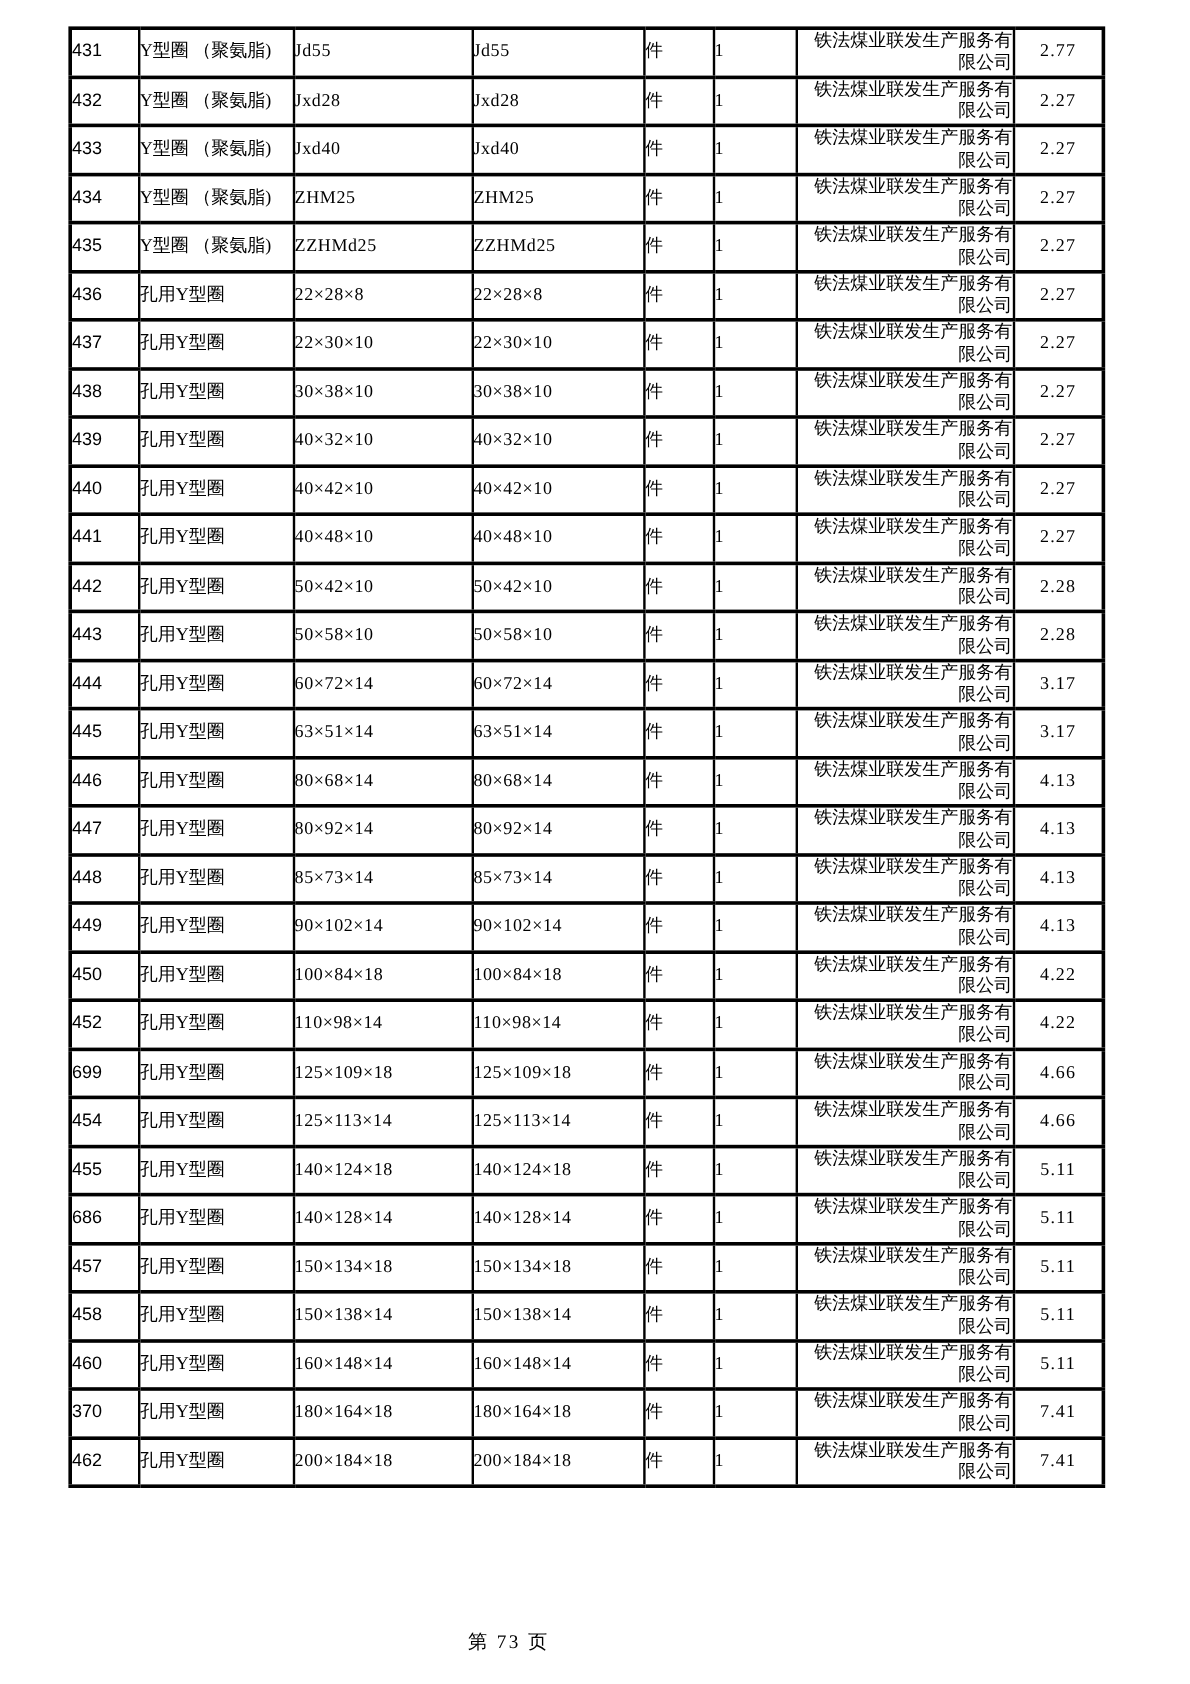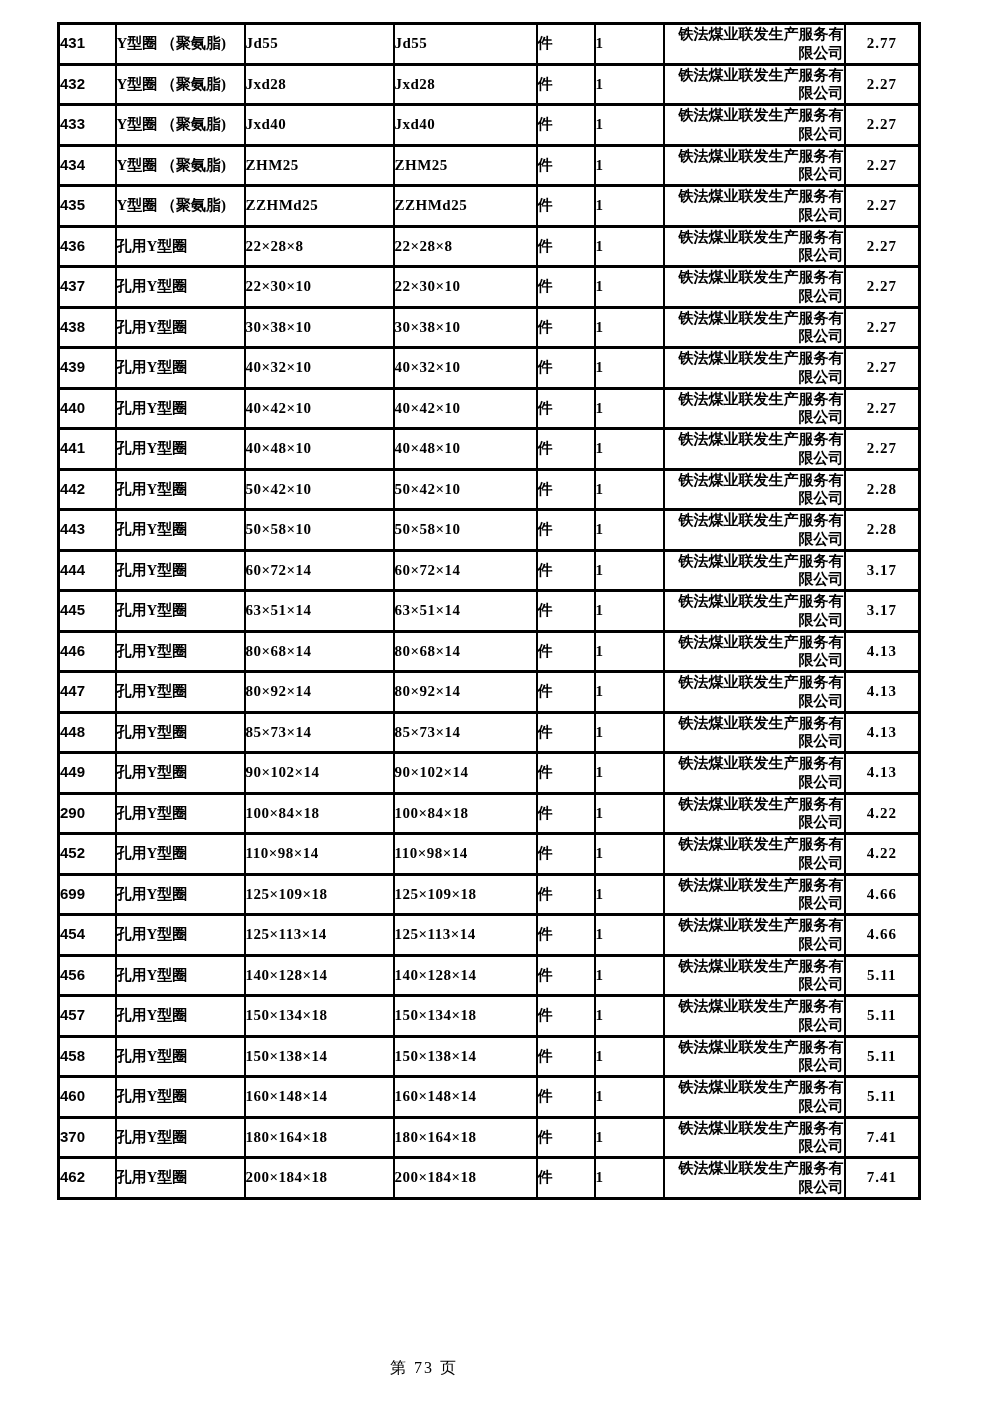--- a/index.html
+++ b/index.html
@@ -24,7 +24,6 @@
     border-collapse: collapse;
     table-layout: fixed;
     border: 3px solid #000000;
-    font-weight: bold;
   }
   table.price-table td {
     border-left: 2px solid #000000;

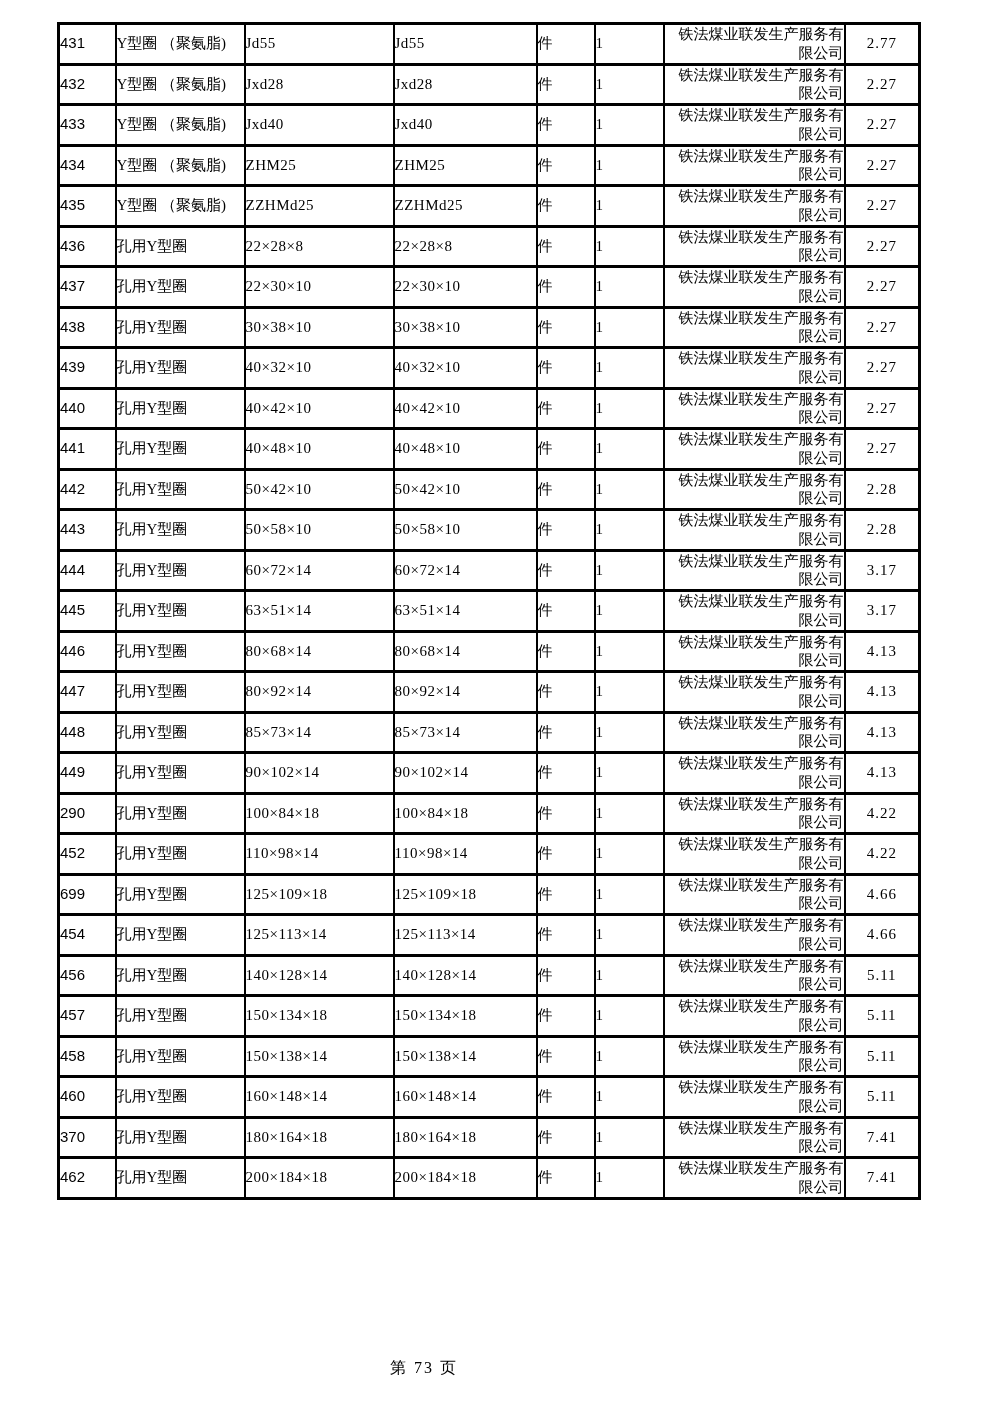--- a/index.html
+++ b/index.html
@@ -301,7 +301,7 @@
           <td class="col-price">4.13</td>
         </tr>
         <tr>
-          <td class="col-index">290</td>
+          <td class="col-index">450</td>
           <td class="col-name">孔用Y型圈</td>
           <td class="col-model">100×84×18</td>
           <td class="col-spec">100×84×18</td>

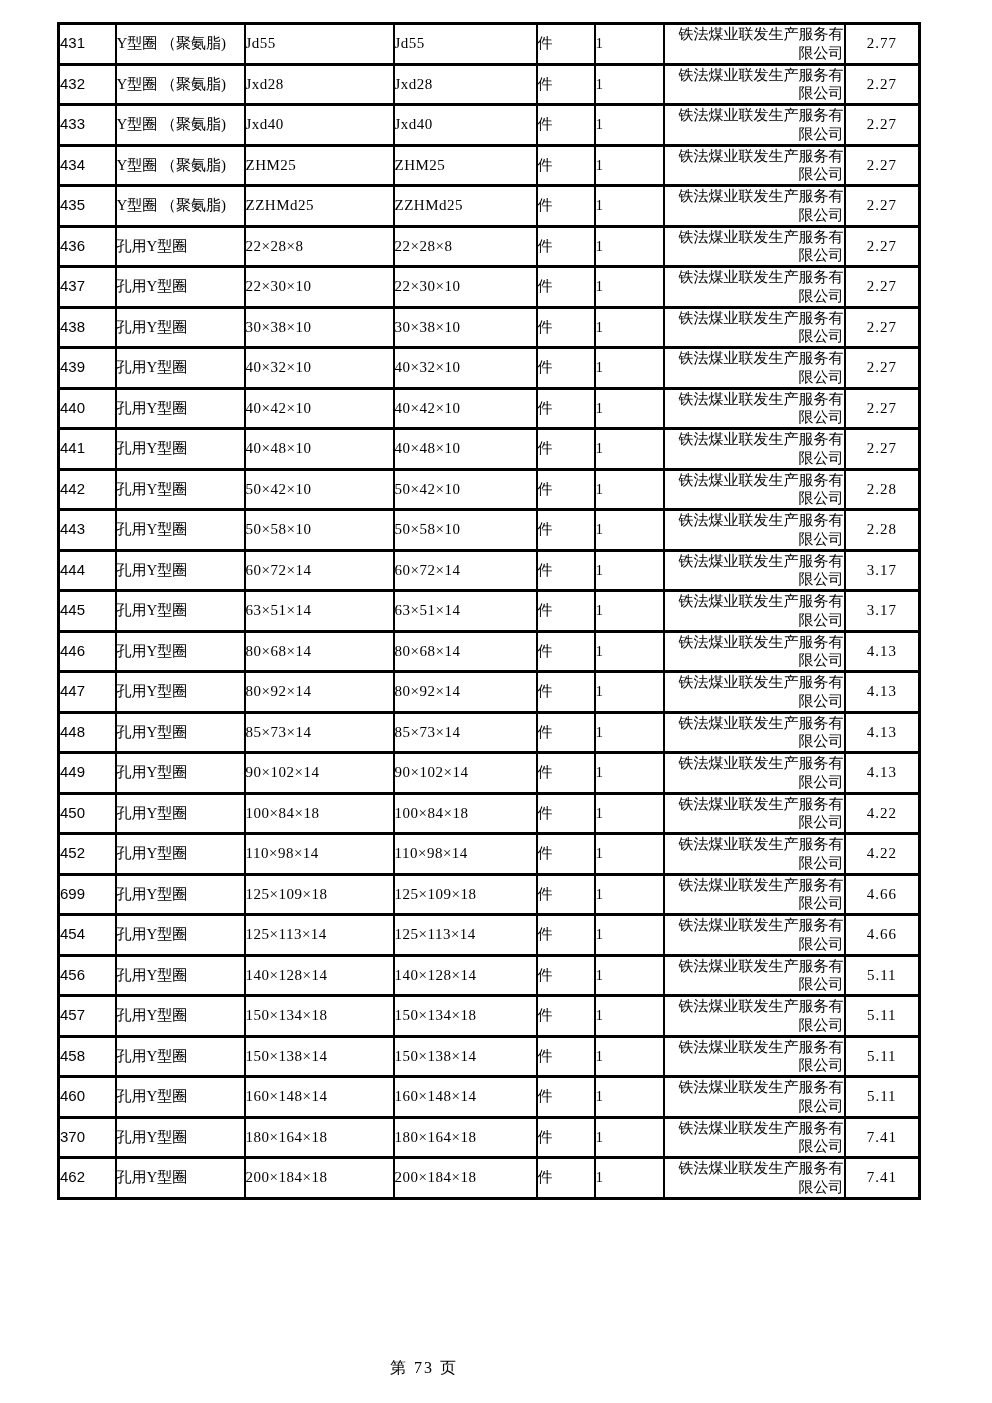--- a/index.html
+++ b/index.html
@@ -341,6 +341,16 @@
           <td class="col-price">4.66</td>
         </tr>
         <tr>
+          <td class="col-index">455</td>
+          <td class="col-name">孔用Y型圈</td>
+          <td class="col-model">140×124×18</td>
+          <td class="col-spec">140×124×18</td>
+          <td class="col-unit">件</td>
+          <td class="col-qty">1</td>
+          <td class="col-supplier">铁法煤业联发生产服务有限公司</td>
+          <td class="col-price">5.11</td>
+        </tr>
+        <tr>
           <td class="col-index">456</td>
           <td class="col-name">孔用Y型圈</td>
           <td class="col-model">140×128×14</td>

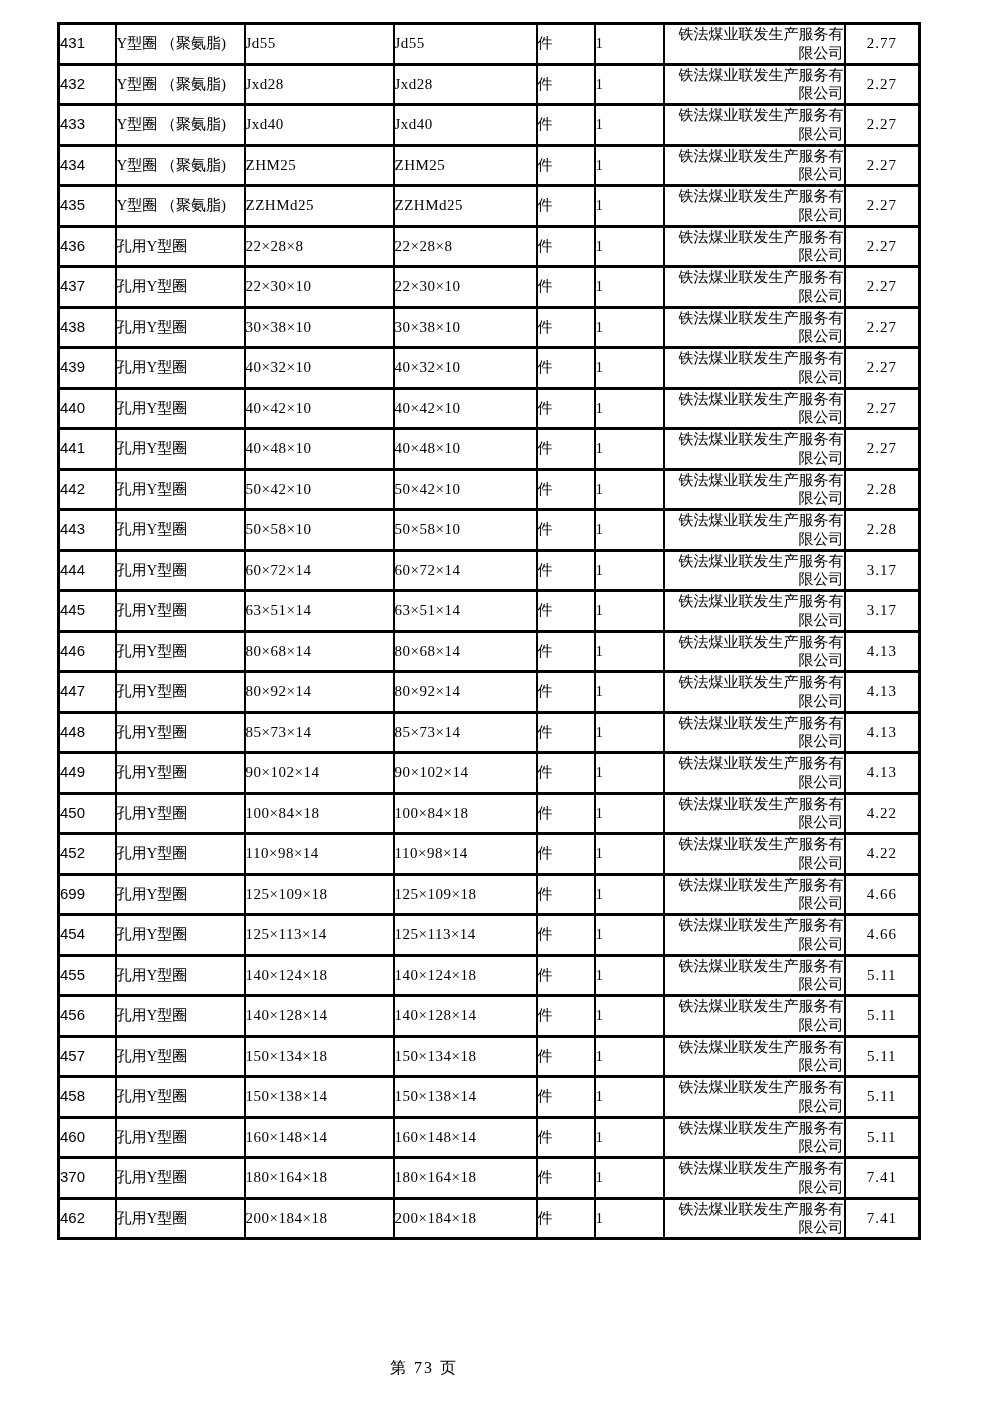--- a/index.html
+++ b/index.html
@@ -351,7 +351,7 @@
           <td class="col-price">5.11</td>
         </tr>
         <tr>
-          <td class="col-index">456</td>
+          <td class="col-index">686</td>
           <td class="col-name">孔用Y型圈</td>
           <td class="col-model">140×128×14</td>
           <td class="col-spec">140×128×14</td>

